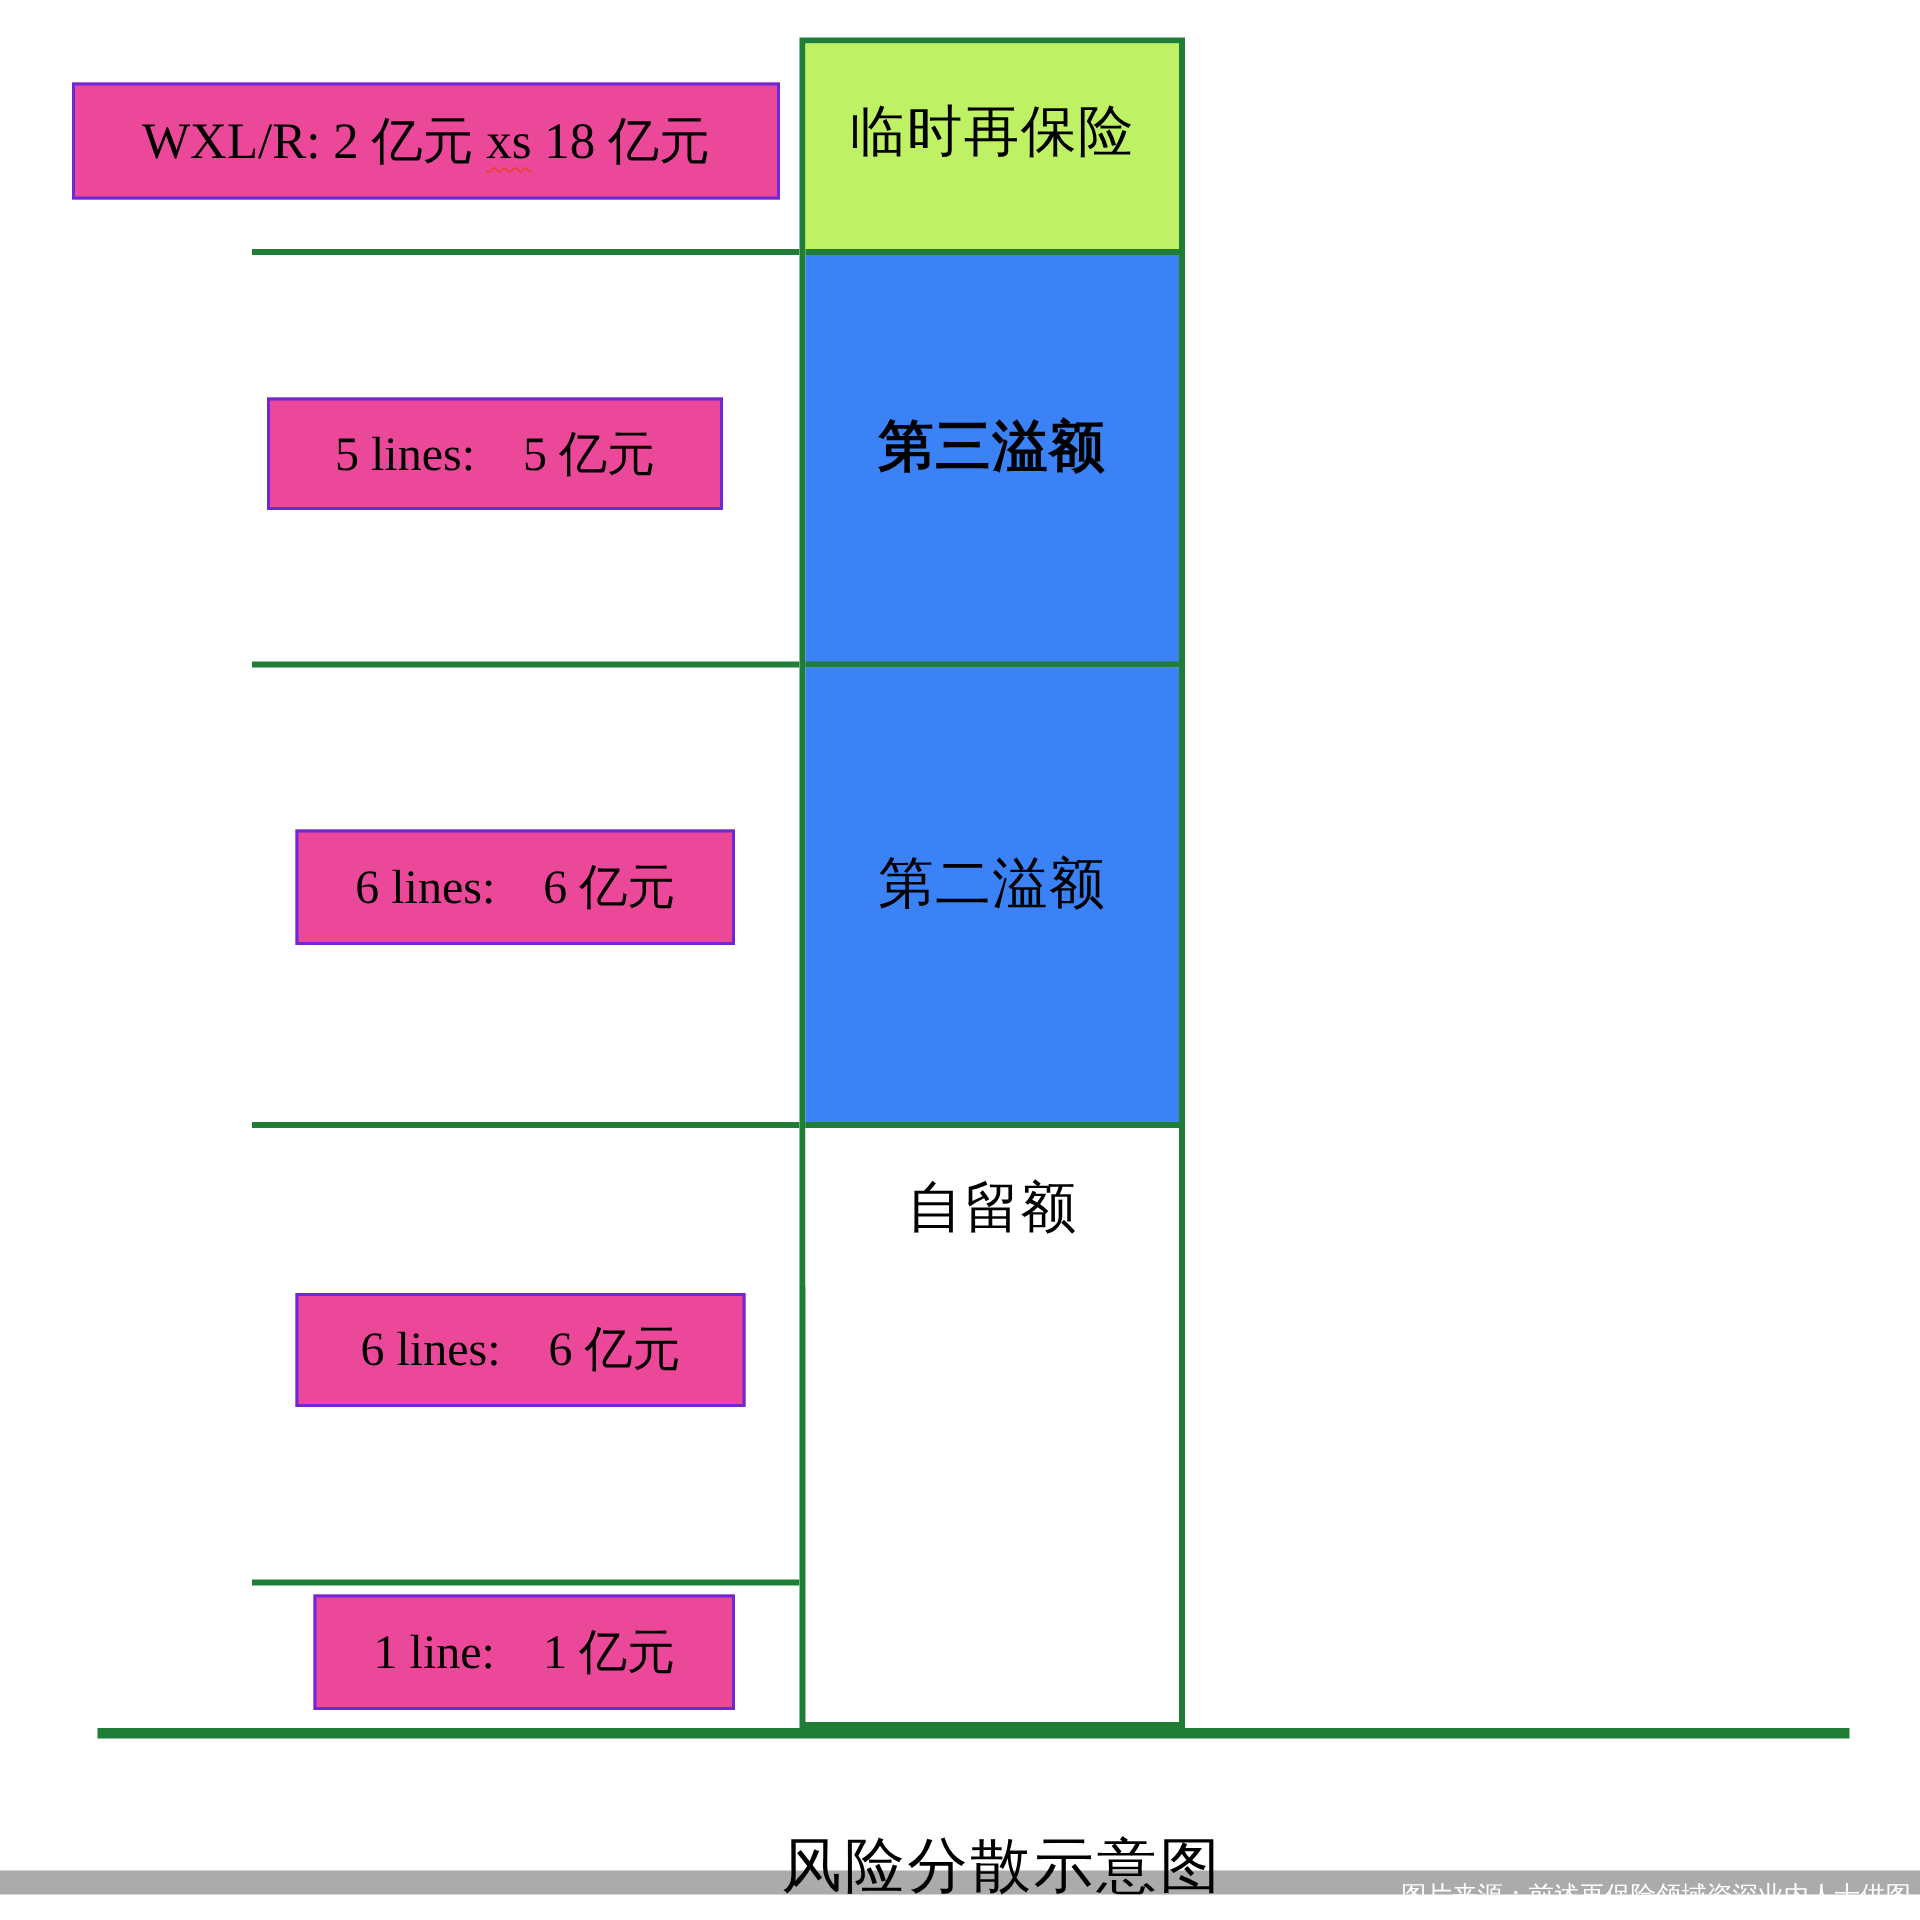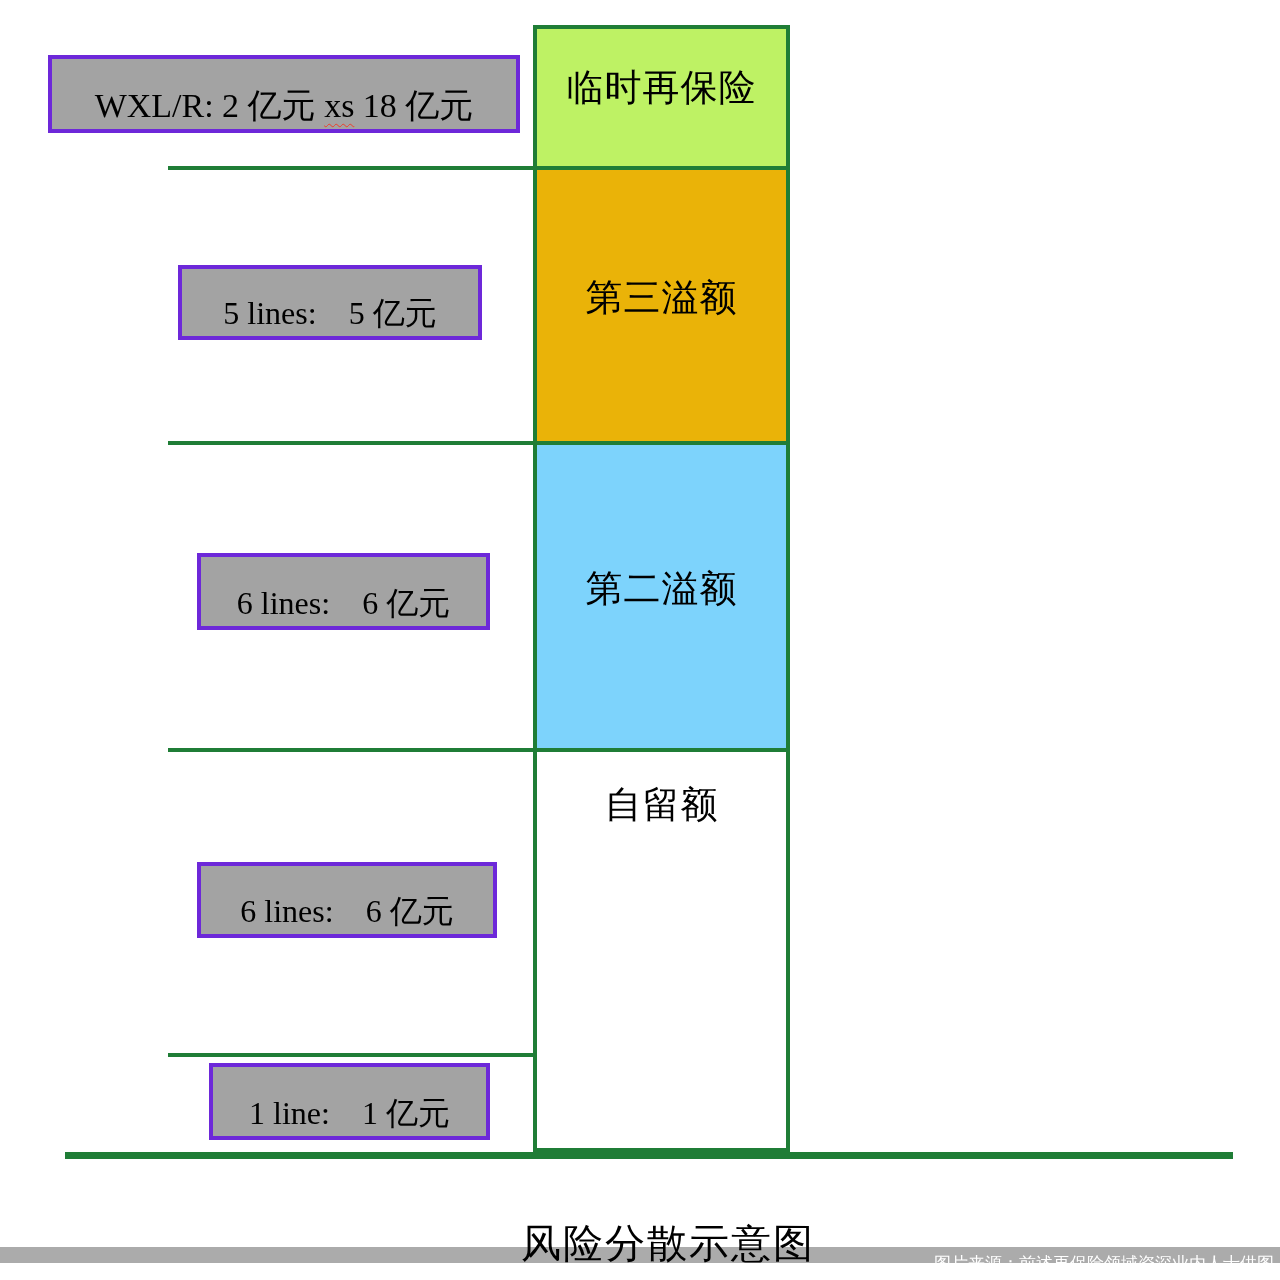--- a/index.html
+++ b/index.html
@@ -53,11 +53,11 @@
   
   .lbox {
     position: absolute;
-    background: #a3a3a3;
-    border: 4px solid #6d28d9;
+    background: #ec4899;
+    border: 2px solid #6d28d9;
     box-sizing: border-box;
     display: flex;
-    align-items: flex-end;
+    align-items: center;
     justify-content: center;
     font-size: 32px;
     white-space: pre;

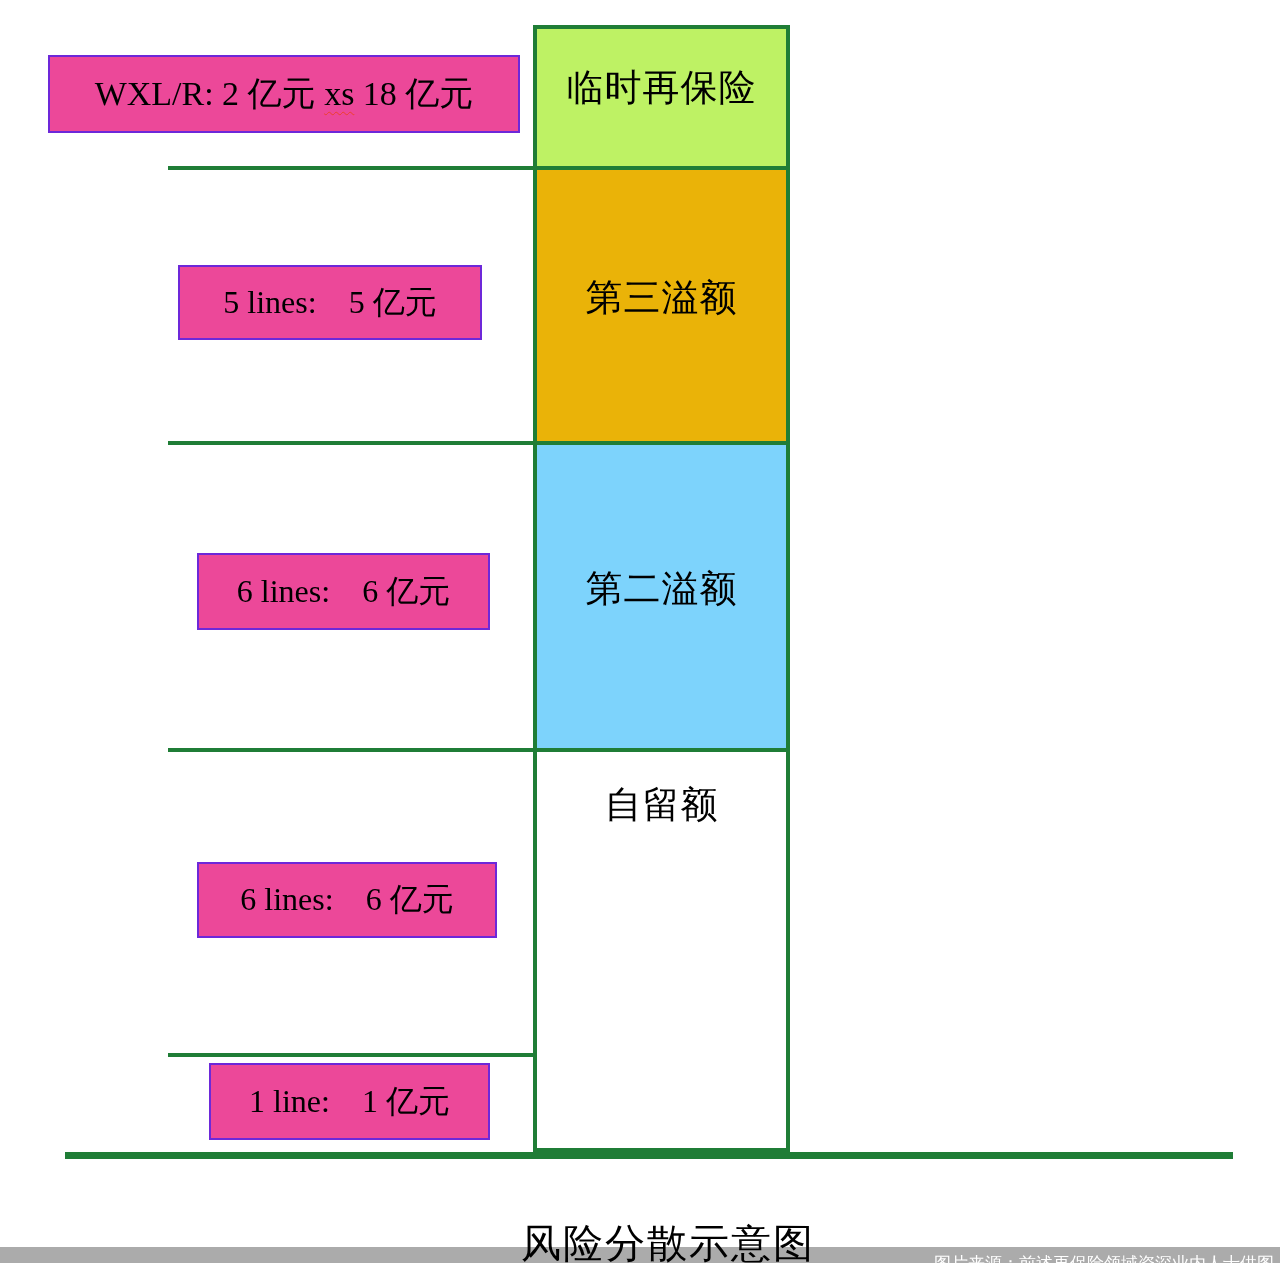--- a/index.html
+++ b/index.html
@@ -135,7 +135,7 @@
     <div class="seg seg1" style="background-color: #bef264;">
       <span>临时再保险</span>
     </div>
-    <div class="seg seg2 tall" style="background-color: #eab308;">
+    <div class="seg seg2 tall" style="background-color: #3b82f6; font-weight: bold;">
       <span>第三溢额</span>
     </div>
     <div class="seg seg3 tall" style="background-color: #7dd3fc;">

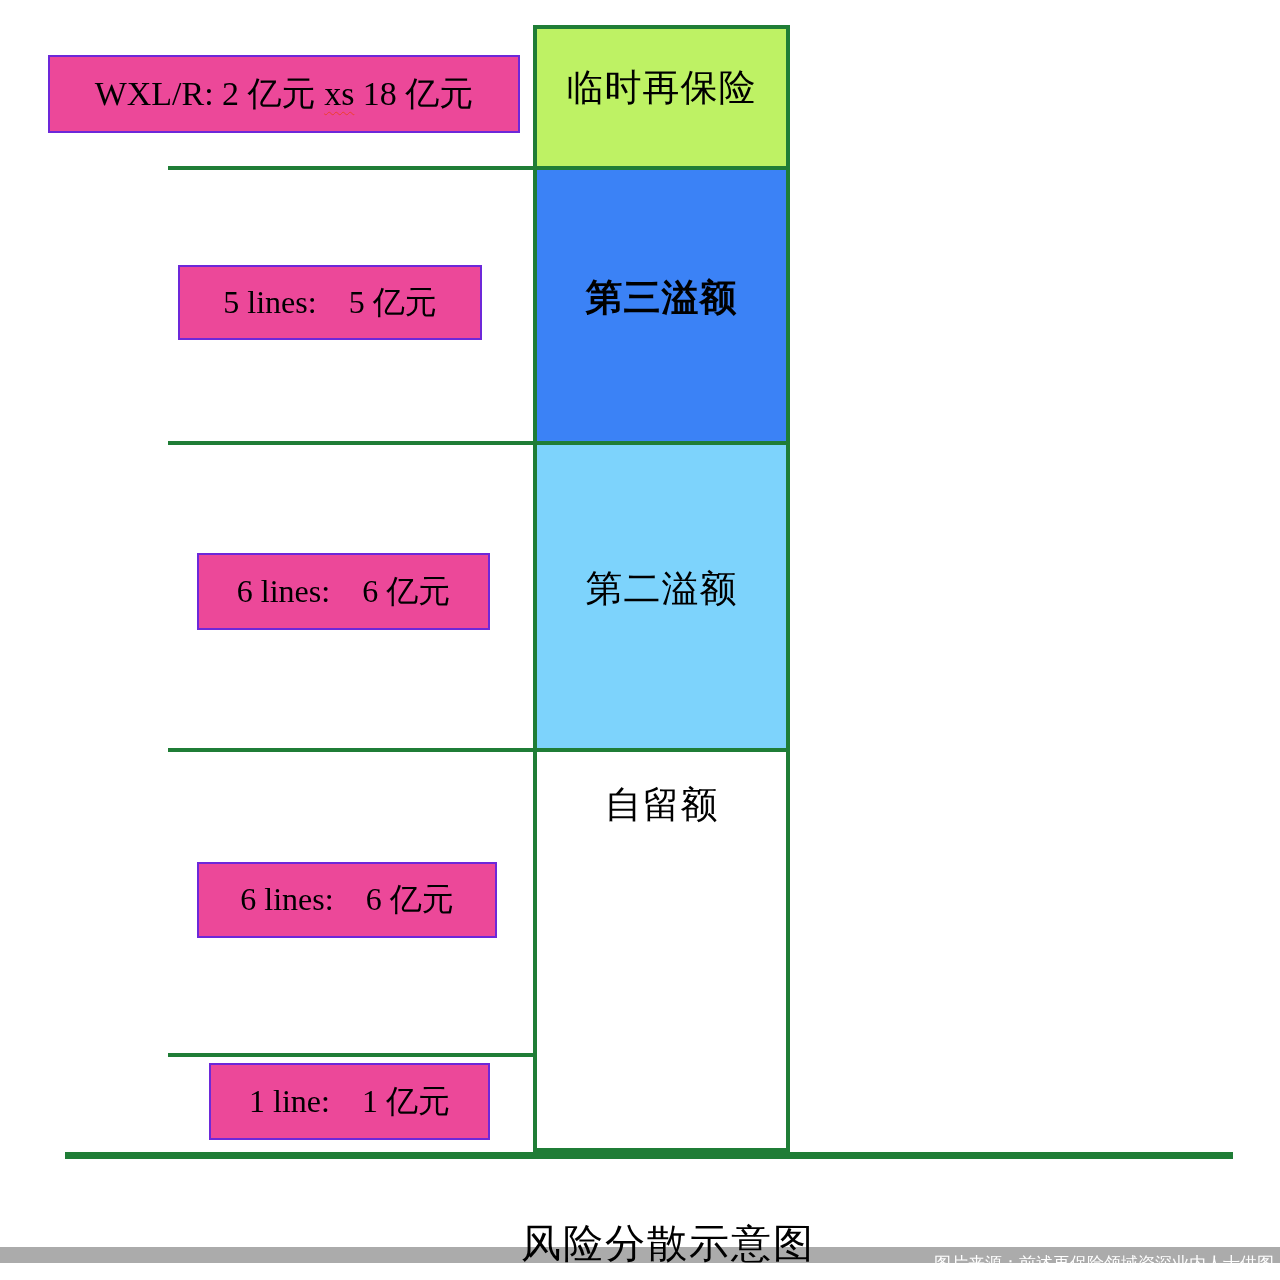--- a/index.html
+++ b/index.html
@@ -138,7 +138,7 @@
     <div class="seg seg2 tall" style="background-color: #3b82f6; font-weight: bold;">
       <span>第三溢额</span>
     </div>
-    <div class="seg seg3 tall" style="background-color: #7dd3fc;">
+    <div class="seg seg3 tall" style="background-color: #3b82f6;">
       <span>第二溢额</span>
     </div>
     <div class="seg seg5" style="background-color: rgb(255, 255, 255);">

